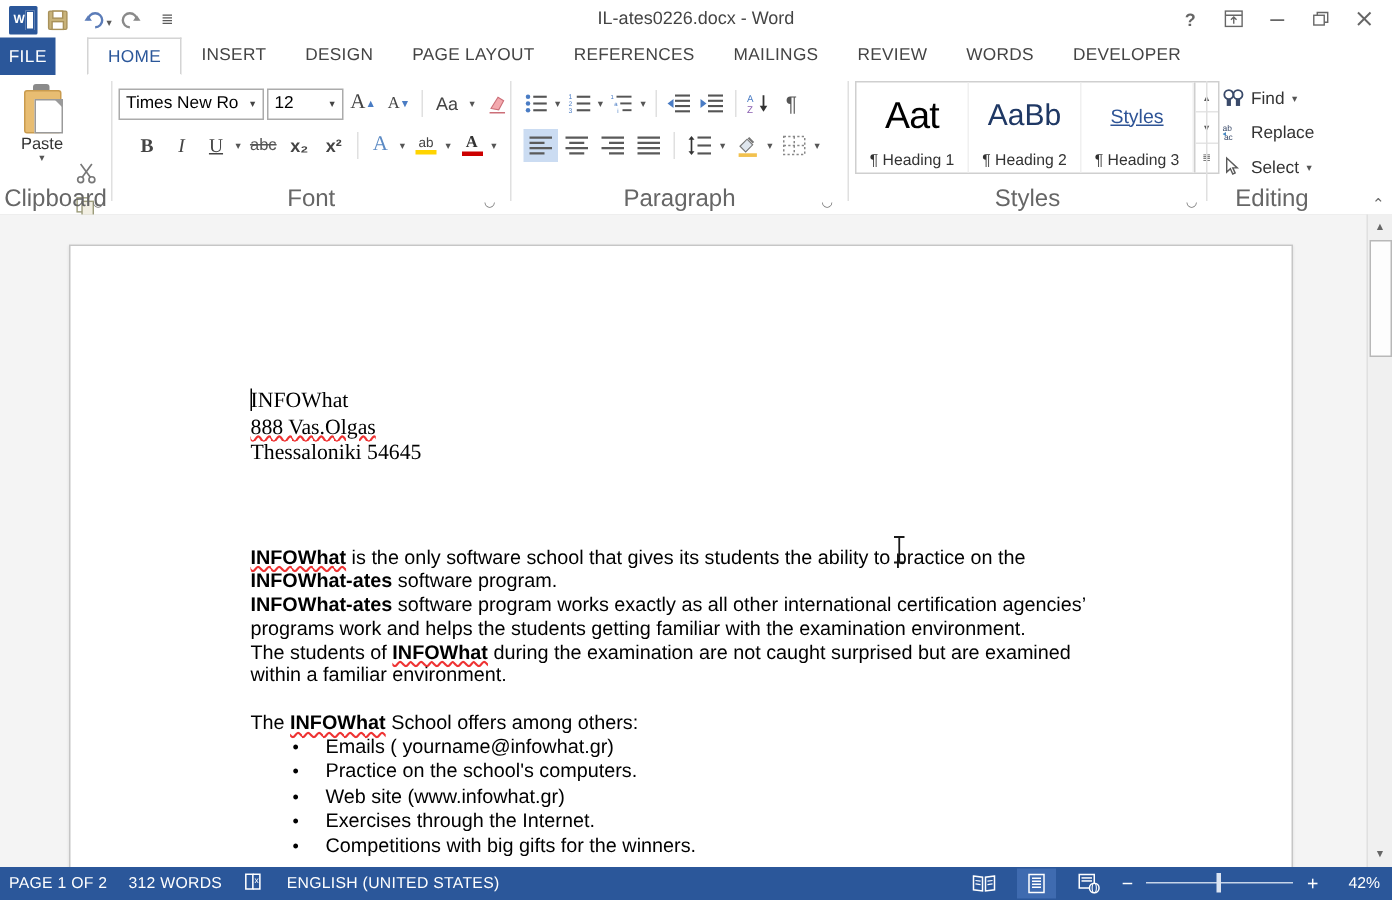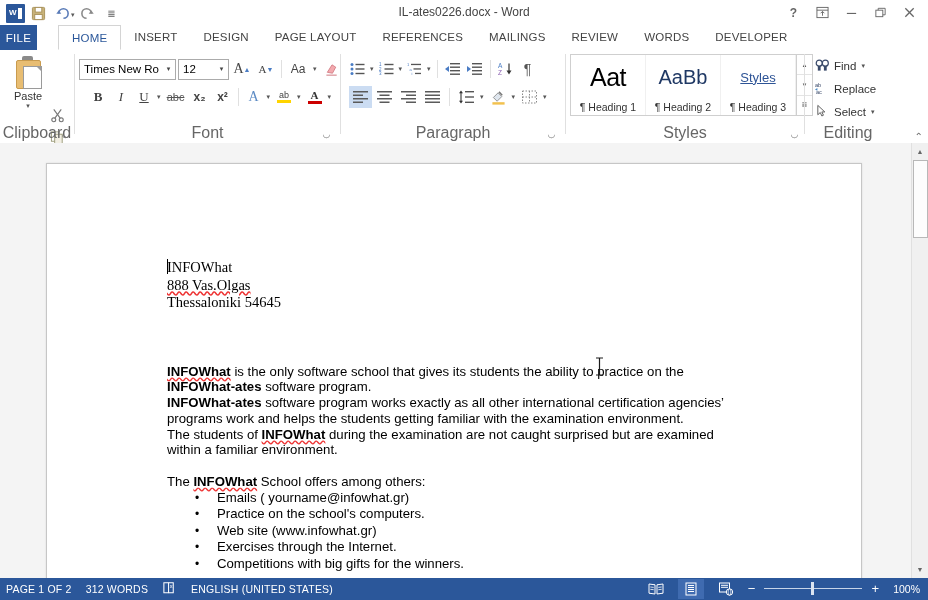--- a/index.html
+++ b/index.html
@@ -777,7 +777,7 @@
         <div class="knob"></div>
       </div>
       <span class="zsign">+</span>
-      <span class="zpct">100%</span>
+      <span class="zpct">42%</span>
     </div>
   </div>
 

